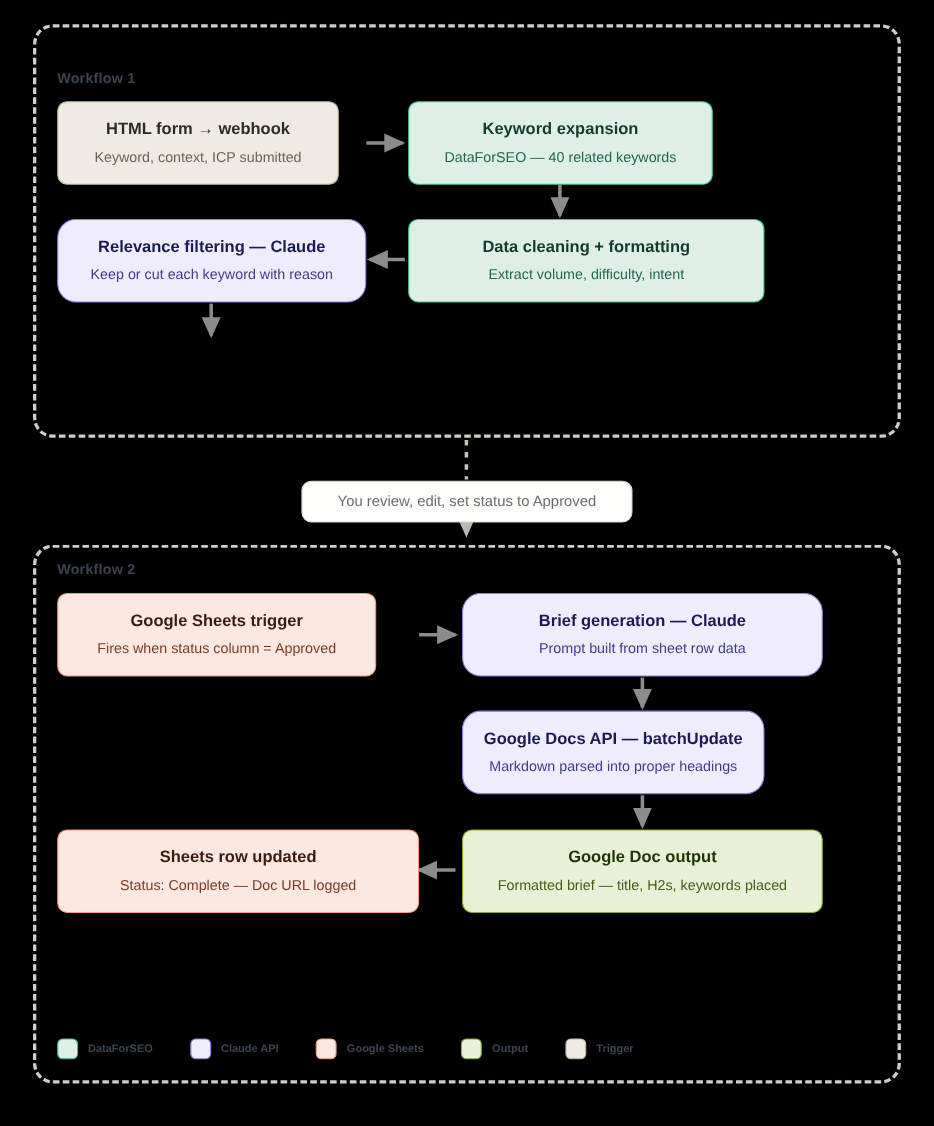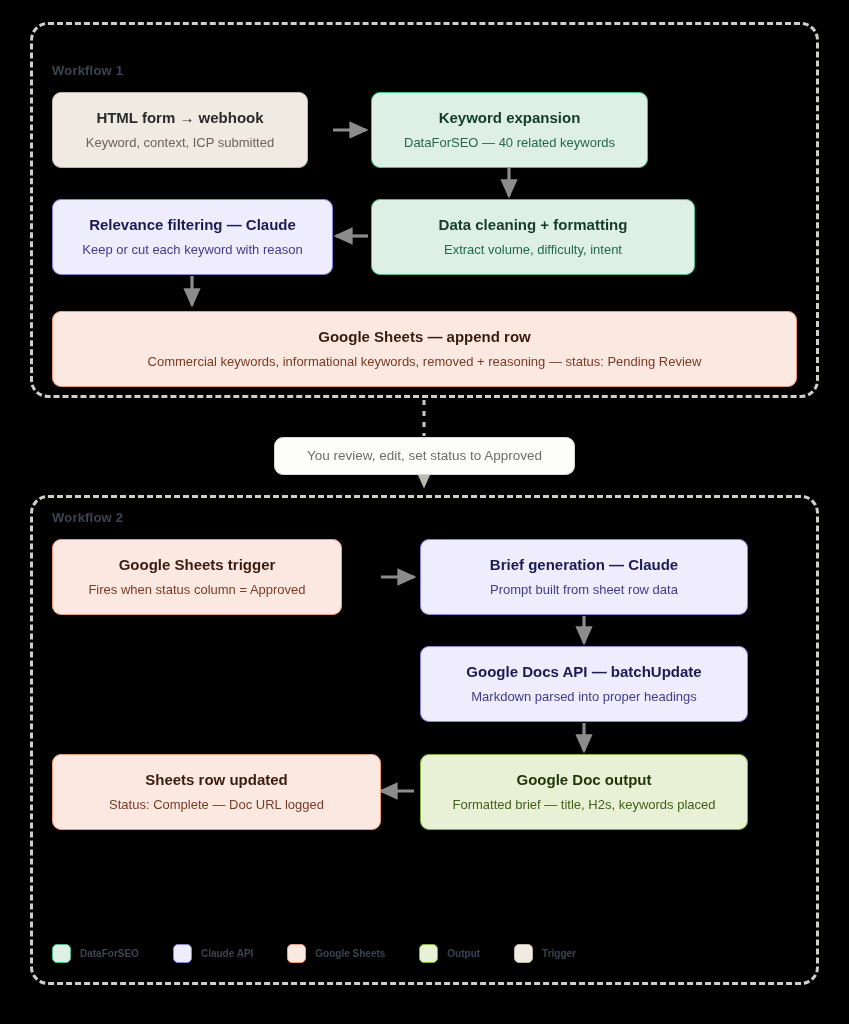--- a/index.html
+++ b/index.html
@@ -93,6 +93,7 @@
   .theme-claude {
     background: #eeecfd;
     border-color: #8a84dd;
+    border-radius: 17px;
   }
   .theme-claude .title    { color: #1c1a52; }
   .theme-claude .subtitle { color: #413c8c; }

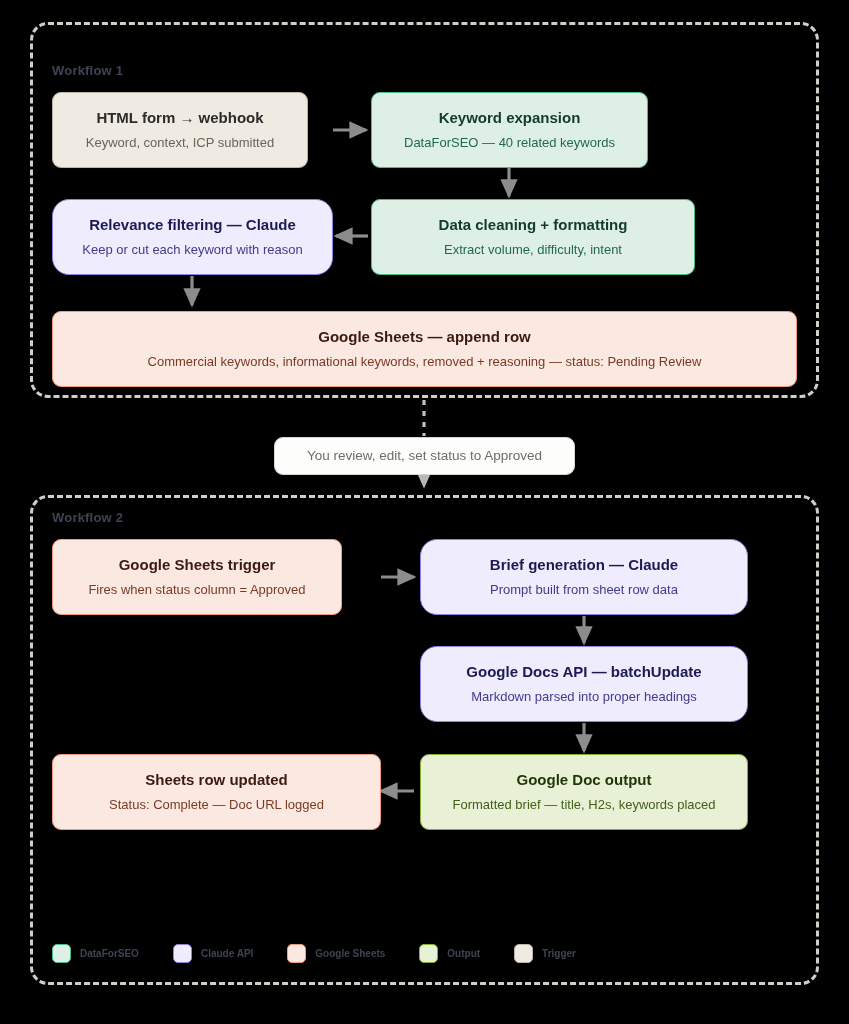--- a/index.html
+++ b/index.html
@@ -224,10 +224,6 @@
     <div class="subtitle">Extract volume, difficulty, intent</div>
   </div>
 
-  <div class="node theme-sheets" style="left:52px; top:311px; width:745px; height:76px;">
-    <div class="title">Google Sheets — append row</div>
-    <div class="subtitle">Commercial keywords, informational keywords, removed + reasoning — status: Pending Review</div>
-  </div>
 
   <div class="node theme-note" style="left:274px; top:437px; width:301px; height:38px;">
     <div class="title">You review, edit, set status to Approved</div>

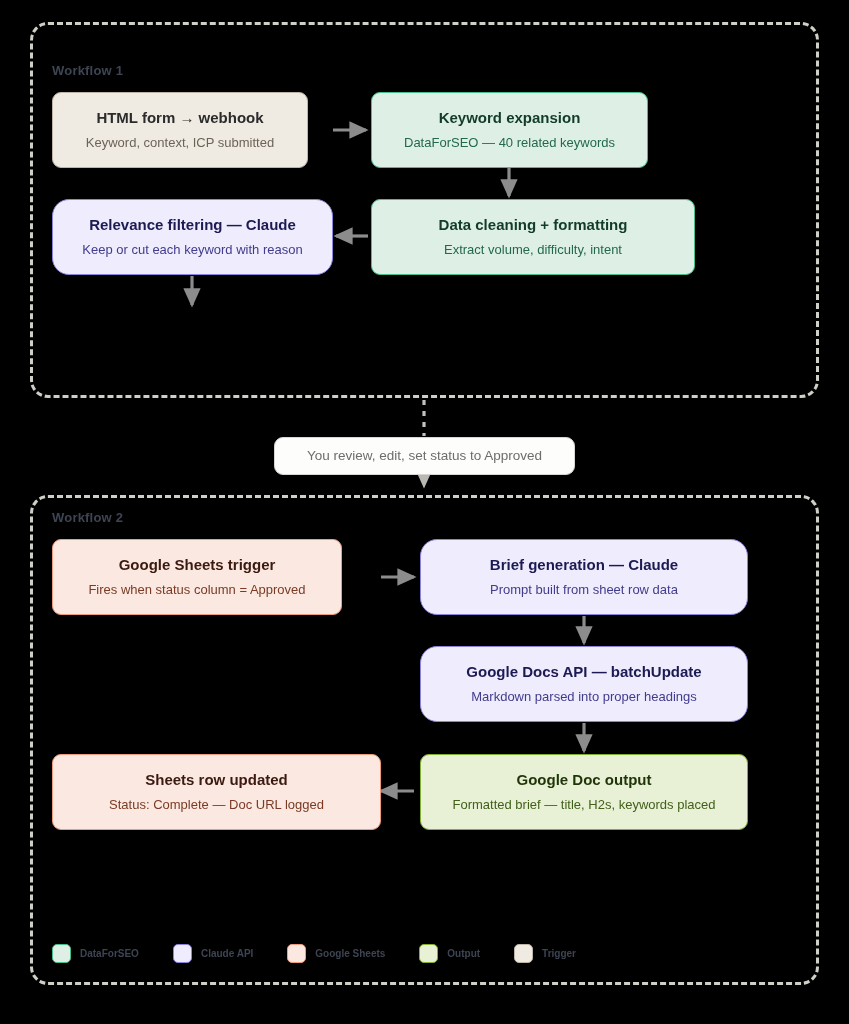--- a/index.html
+++ b/index.html
@@ -242,7 +242,7 @@
     <div class="subtitle">Prompt built from sheet row data</div>
   </div>
 
-  <div class="node theme-claude" style="left:420px; top:646px; width:328px; height:76px;">
+  <div class="node theme-claude" style="left:420px; top:646px; width:275px; height:76px;">
     <div class="title">Google Docs API — batchUpdate</div>
     <div class="subtitle">Markdown parsed into proper headings</div>
   </div>

